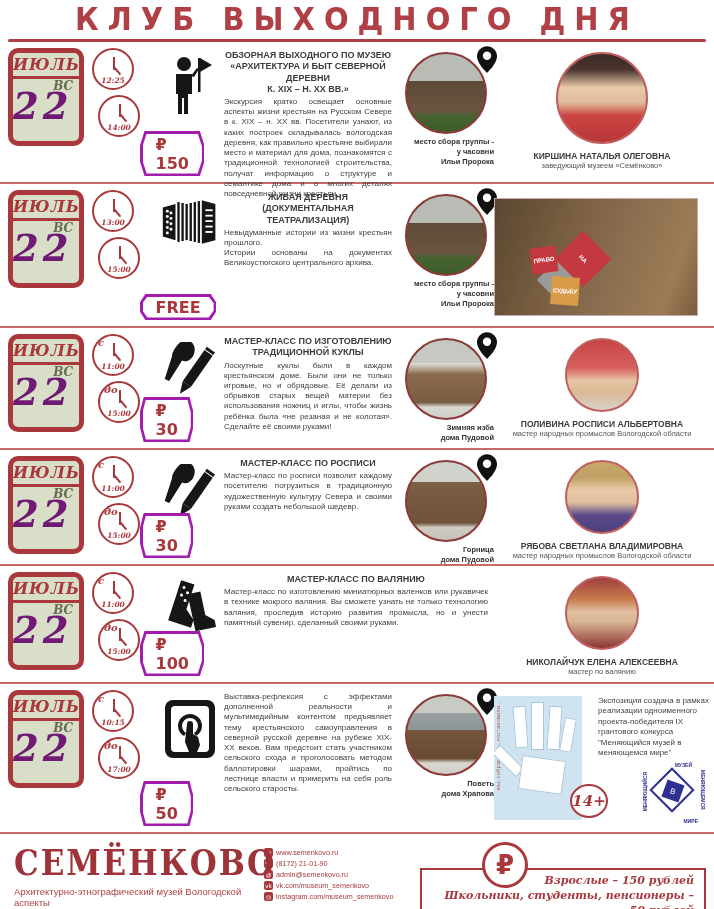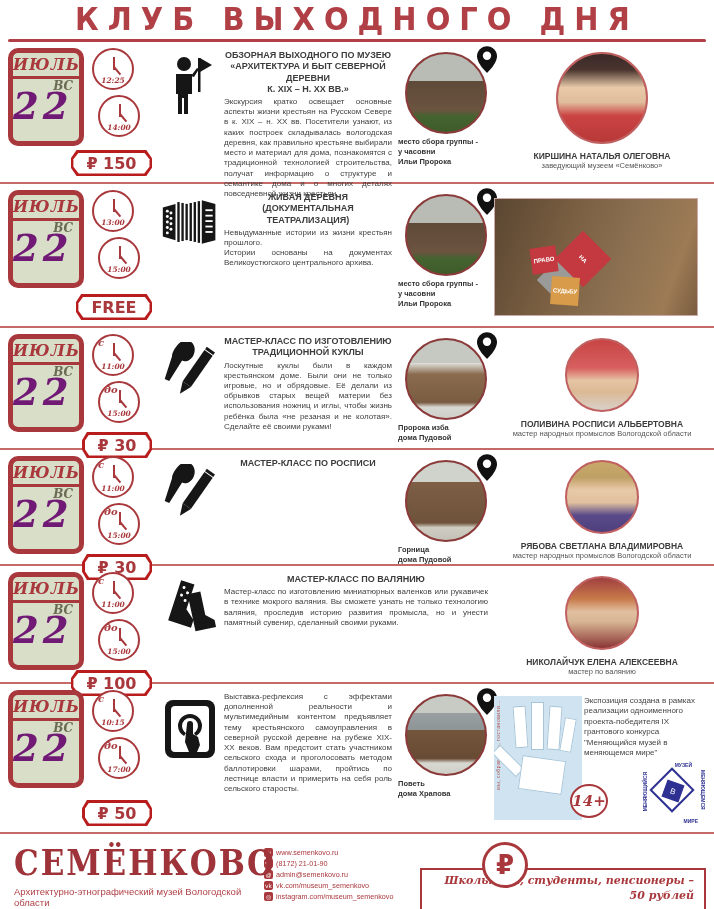--- a/index.html
+++ b/index.html
@@ -15,7 +15,7 @@
   .row { display:flex; border-bottom:2px solid #c56a66; padding:6px 4px 0 8px; position:relative; }
   .h142{height:142px;} .h144{height:144px;} .h122{height:122px;} .h116{height:116px;} .h118{height:118px;} .h150{height:150px;}
 
-  .col-date { width:150px; flex:none; display:flex; flex-direction:column; }
+  .col-date { width:150px; flex:none; display:flex; }
   .date-top { display:flex; }
   .cal { width:76px; height:98px; border:5px solid #a9383c; border-radius:10px; background:#d9dec9; position:relative; flex:none; }
   .cal-month { font-family:"DejaVu Serif", serif; font-style:italic; font-weight:bold; color:#a9383c;

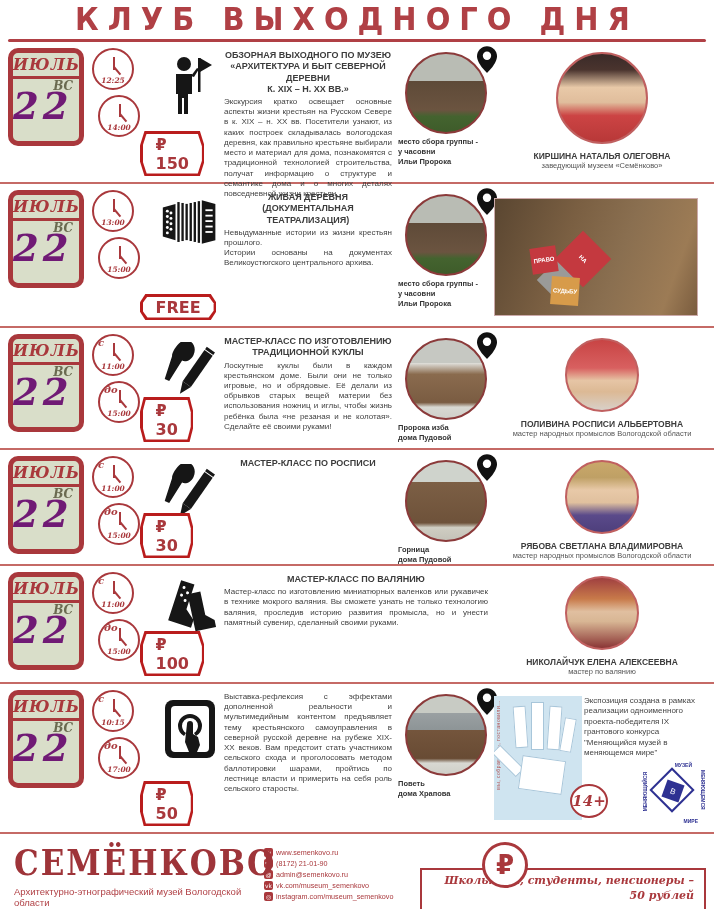--- a/index.html
+++ b/index.html
@@ -33,7 +33,7 @@
                          transform:rotate(-40deg); transform-origin:top center; }
   .clock-time { position:absolute; bottom:3px; width:100%; text-align:center; font-family:"DejaVu Serif", serif;
                 font-style:italic; font-weight:bold; color:#a9383c; font-size:7.5px; }
-  .tag-outer { align-self:flex-end; margin:auto 6px 6px auto; background:#b91c1c; padding:2.5px;
+  .tag-outer { align-self:flex-end; margin:auto 6px 6px auto; background:#a21caf; padding:2.5px;
                clip-path:polygon(7% 0,93% 0,100% 32%,100% 68%,93% 100%,7% 100%,0 68%,0 32%); }
   .tag-inner { background:#fff; padding:1px 13px; color:#a9383c; font-weight:bold; font-size:16px;
                font-family:"DejaVu Sans", sans-serif;

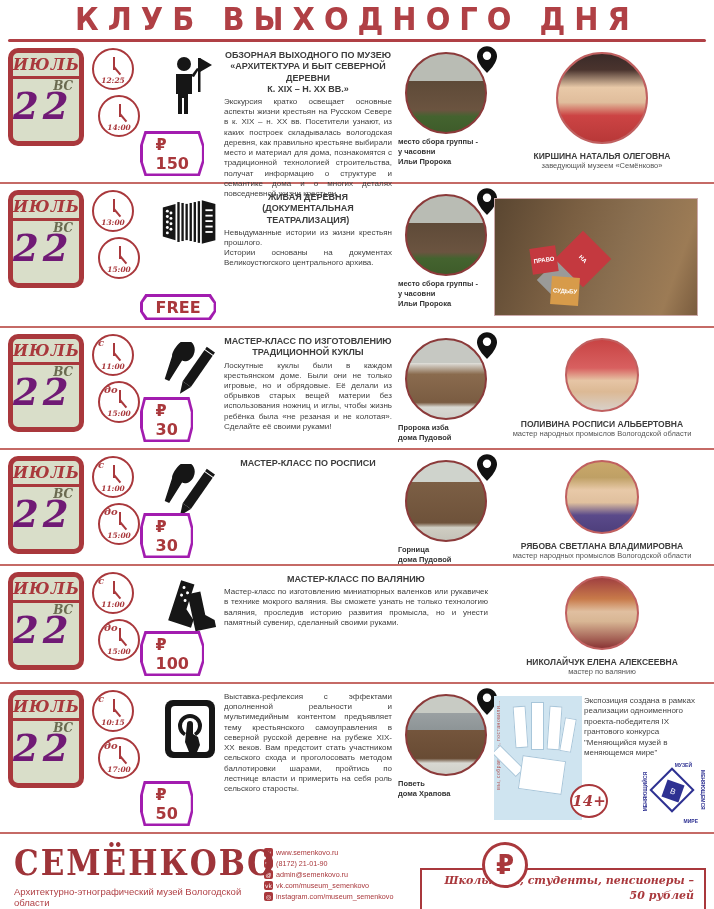--- a/index.html
+++ b/index.html
@@ -46,7 +46,7 @@
   .ev-title { font-size:9px; font-weight:bold; color:#3c3c3c; text-align:center; white-space:pre-line; margin-bottom:2px; line-height:1.25;}
   .ev-desc { font-size:8px; color:#3f3f3f; text-align:justify; line-height:1.28; white-space:pre-line; }
 
-  .col-photo { width:96px; flex:none; text-align:left; padding-top:4px; }
+  .col-photo { width:96px; flex:none; text-align:right; padding-top:4px; }
   .rphoto { width:82px; height:82px; border-radius:50%; border:2px solid #8b3a3a; margin:0 auto; position:relative; }
   .pin { position:absolute; top:-8px; right:-12px; }
   .ph-cap { font-size:7.5px; font-weight:bold; color:#333; margin-top:3px; white-space:pre-line; line-height:1.3; }

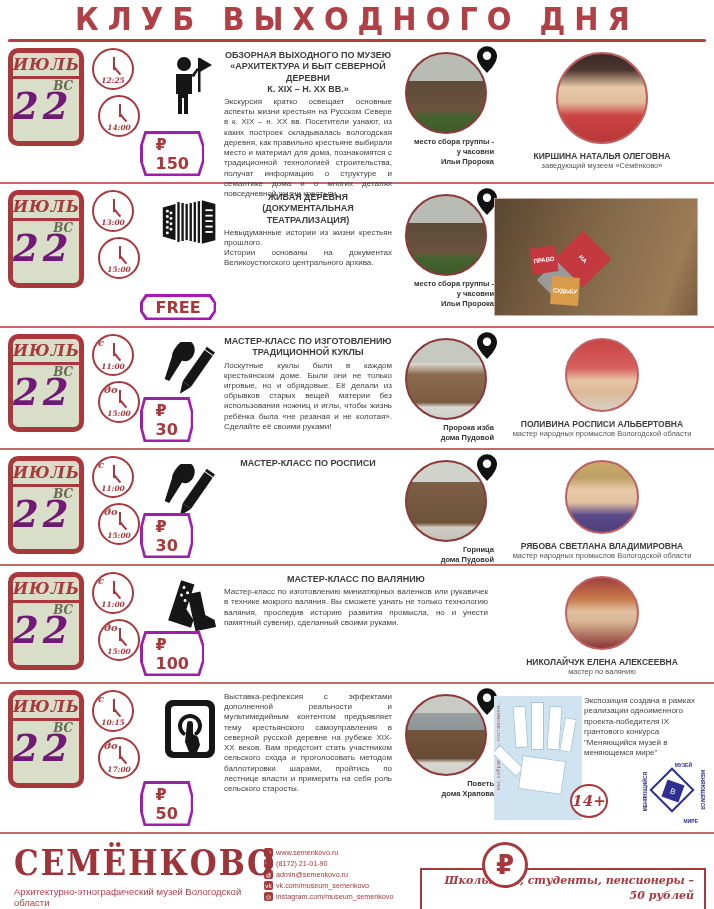--- a/index.html
+++ b/index.html
@@ -302,7 +302,7 @@
             <circle cx="12" cy="11.5" r="5" fill="#fff"></circle>
           </svg></span>
     </div>
-    <div class="ph-cap">Пророка изба
+    <div class="ph-cap">Зимняя изба
 дома Пудовой</div>
   </div>
   <div class="col-right">

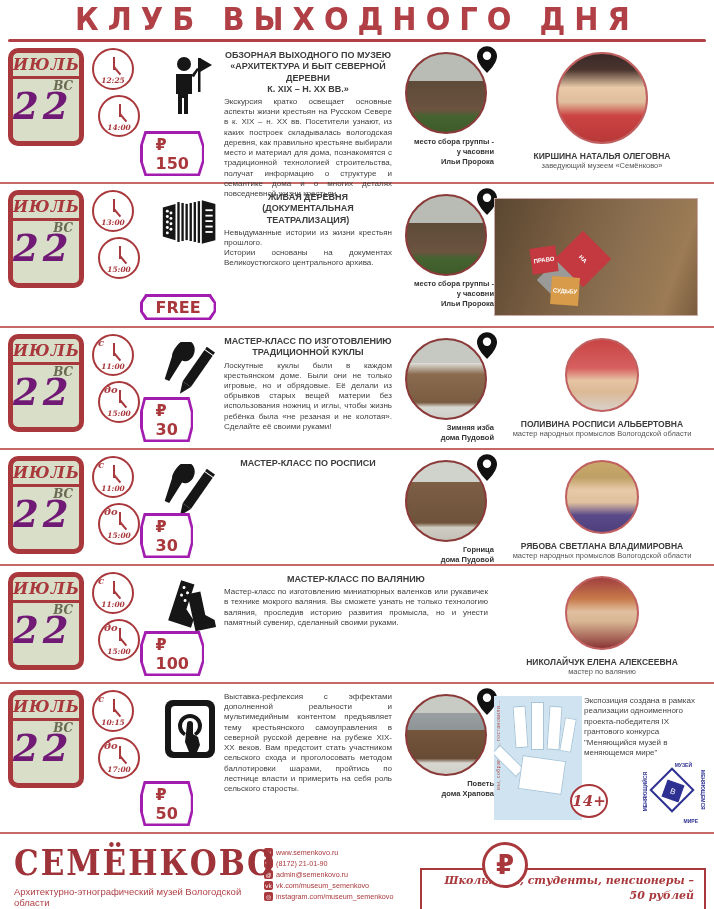--- a/index.html
+++ b/index.html
@@ -345,6 +345,7 @@
   </div>
   <div class="col-text">
     <div class="ev-title">МАСТЕР-КЛАСС ПО РОСПИСИ</div>
+    <div class="ev-desc">Мастер-класс по росписи позволит каждому посетителю погрузиться в традиционную художественную культуру Севера и своими руками создать небольшой шедевр.</div>
   </div>
   <div class="col-photo">
     <div class="rphoto ph-gorn">

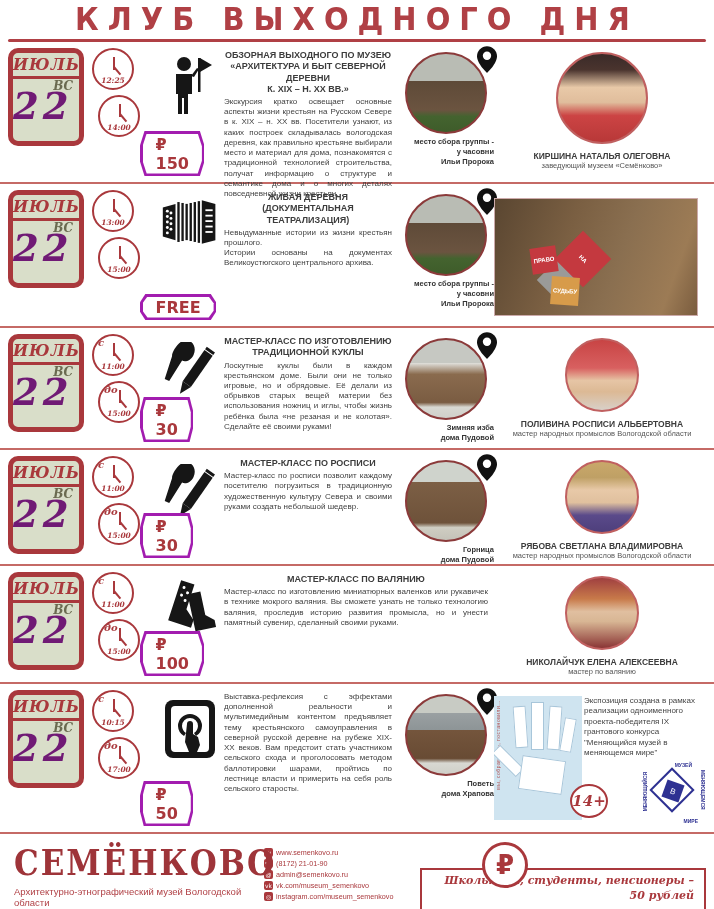--- a/index.html
+++ b/index.html
@@ -92,7 +92,7 @@
   .f4{ width:12px; height:34px; left:68px; top:22px; transform:rotate(10deg);}
   .thumb{ width:12px; height:34px; left:8px; top:48px; transform:rotate(-45deg);}
   .palm{ width:44px; height:34px; left:26px; top:62px; transform:rotate(8deg);}
-  .r6-right { flex:1; padding-left:2px; }
+  .r6-right { flex:1; padding-left:16px; }
   .grant { font-size:8px; color:#444; line-height:1.3; }
   .age { position:absolute; left:76px; bottom:14px; width:38px; height:34px; border:2.5px solid #a9383c; border-radius:50%;
          background:#fff; color:#a9383c; font-family:"DejaVu Serif", serif; font-style:italic; font-weight:bold;

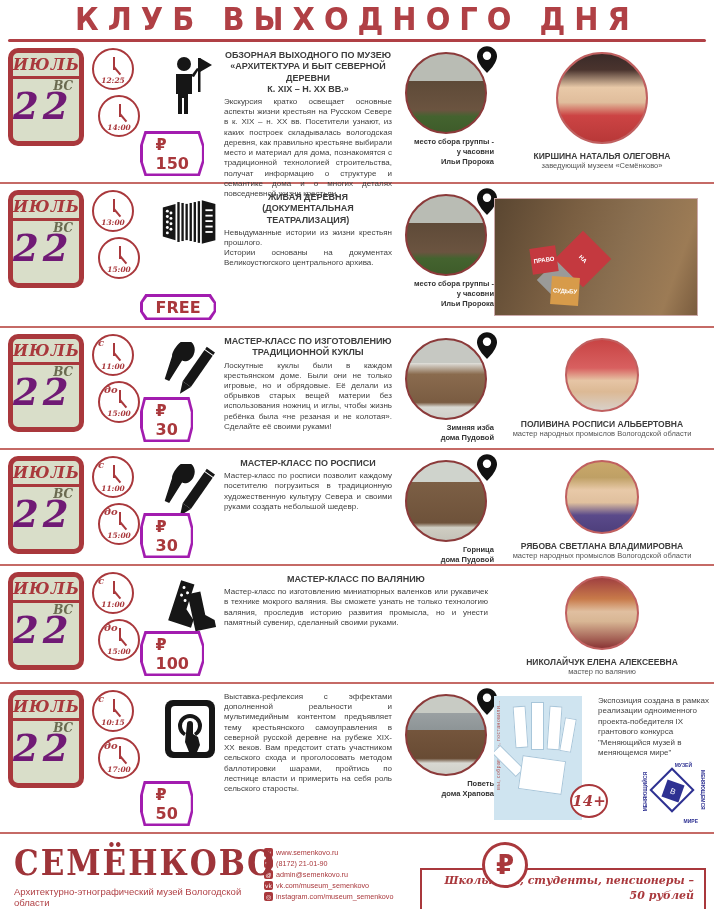--- a/index.html
+++ b/index.html
@@ -505,6 +505,7 @@
   <div class="pricebox-wrap">
     <div class="rub-circle">₽</div>
     <div class="pricebox">
+      <div class="pb-line">Взрослые – 150 рублей</div>
       <div class="pb-line">Школьники, студенты, пенсионеры – 50 рублей</div>
 
     </div>

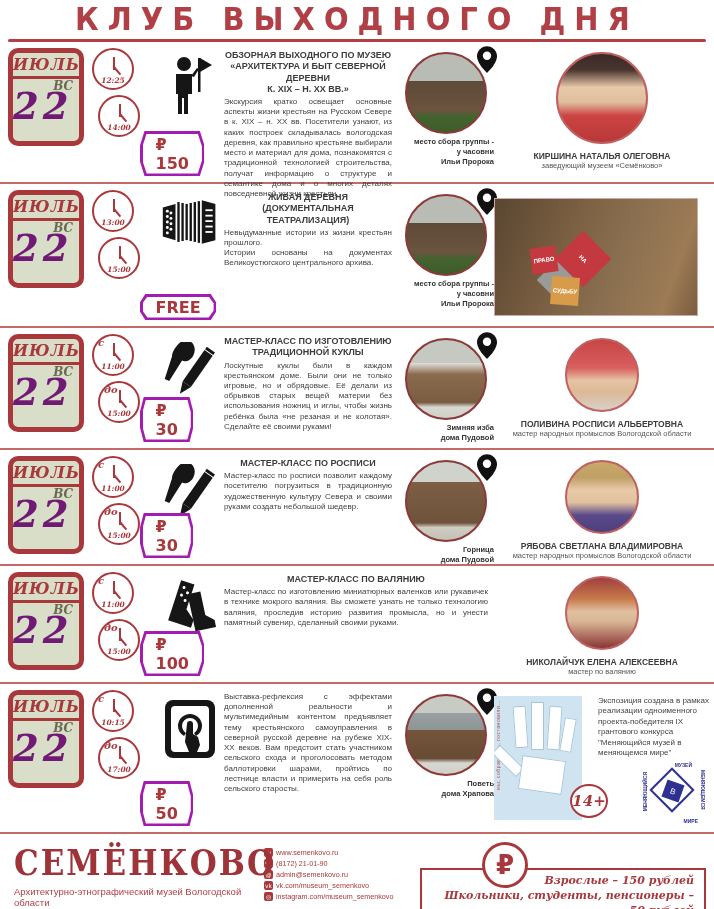--- a/index.html
+++ b/index.html
@@ -478,7 +478,7 @@
 <div class="footer">
   <div class="brand-block">
     <div class="brand">СЕМЁНКОВО</div>
-    <div class="brand-sub">Архитектурно-этнографический музей Вологодской области</div>
+    <div class="brand-sub">Архитектурно-этнографический музей Вологодской аспекты</div>
   </div>
   <div class="contacts">
     <div class="c-line">

